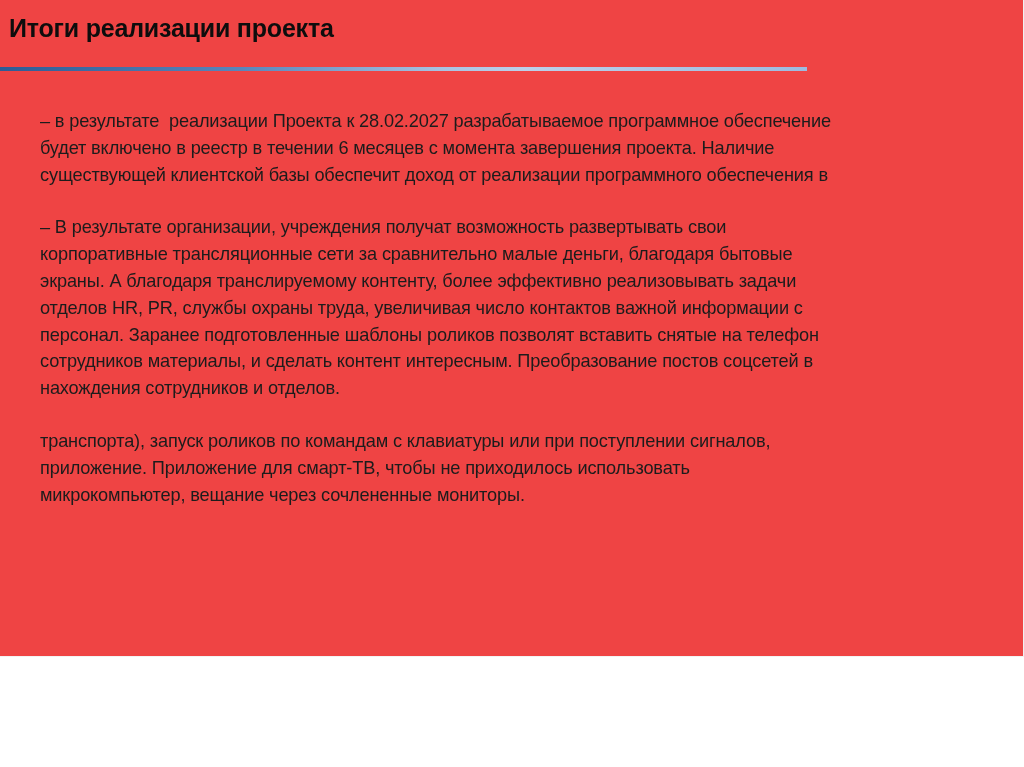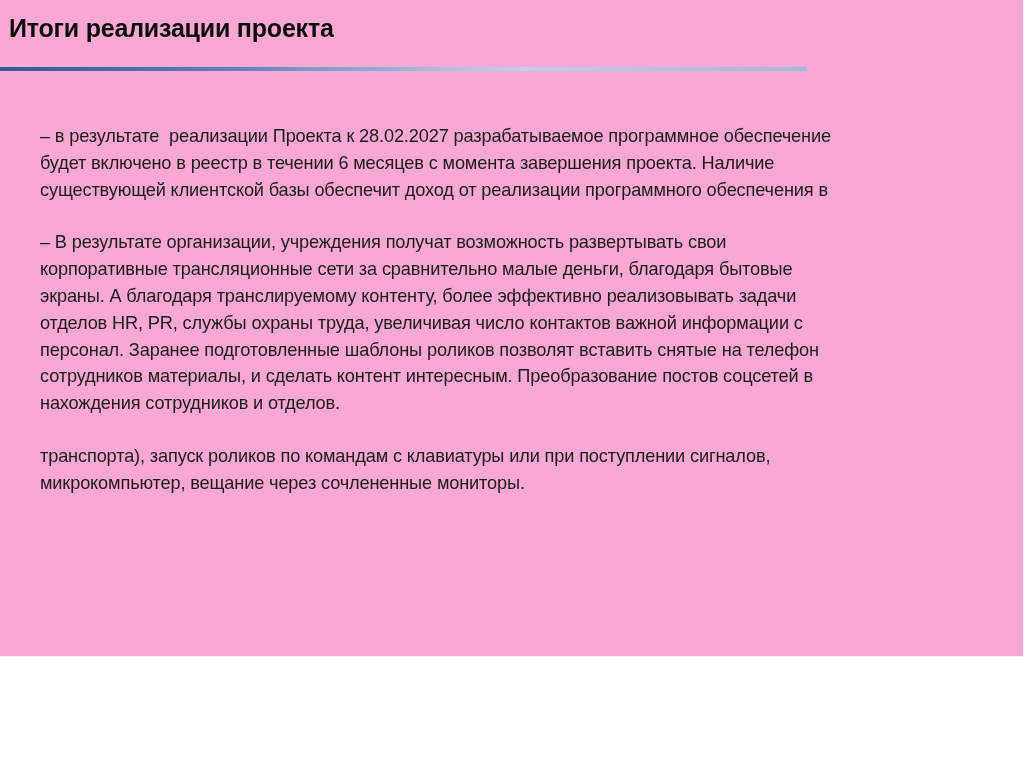--- a/index.html
+++ b/index.html
@@ -20,7 +20,7 @@
       left: 0; top: 0;
       width: 1024px;
       height: 657px;
-      background: #f9a8d4;
+      background: #ef4444;
       border-right: 1px solid #f0f0f0;
       border-bottom: 1px solid #f3f3f3;
       box-sizing: border-box;

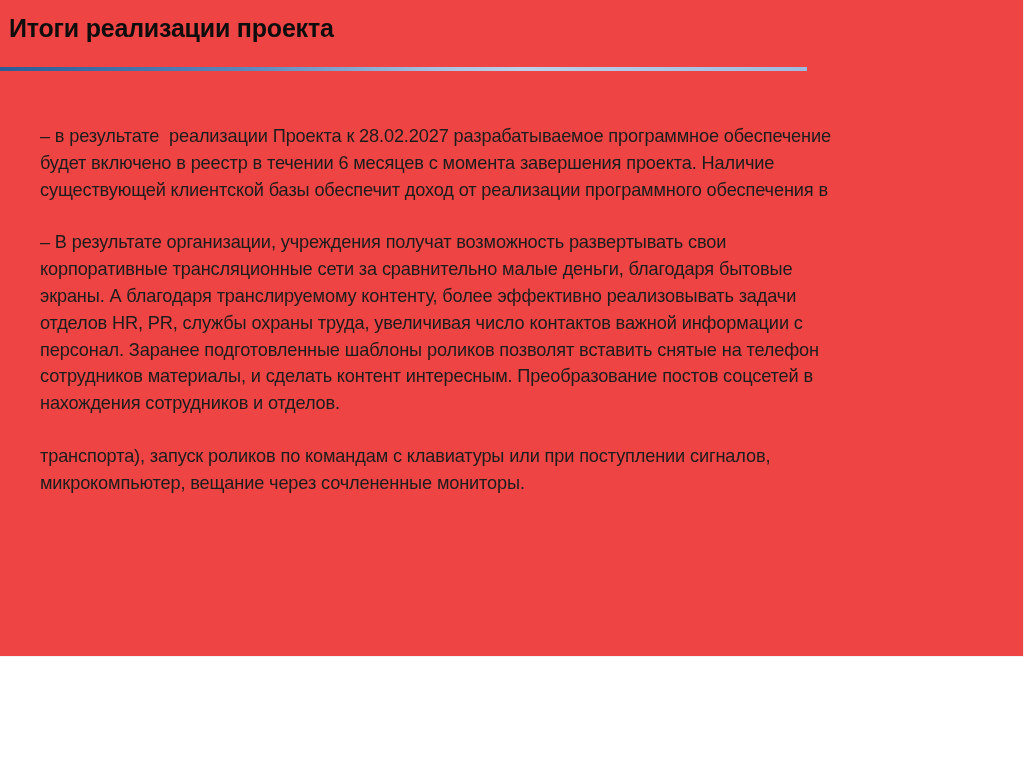--- a/index.html
+++ b/index.html
@@ -50,7 +50,6 @@
       left: 40px;
       top: 108px;
       width: 950px;
-      margin-top: 15px;
     }
     .para {
       margin: 0;

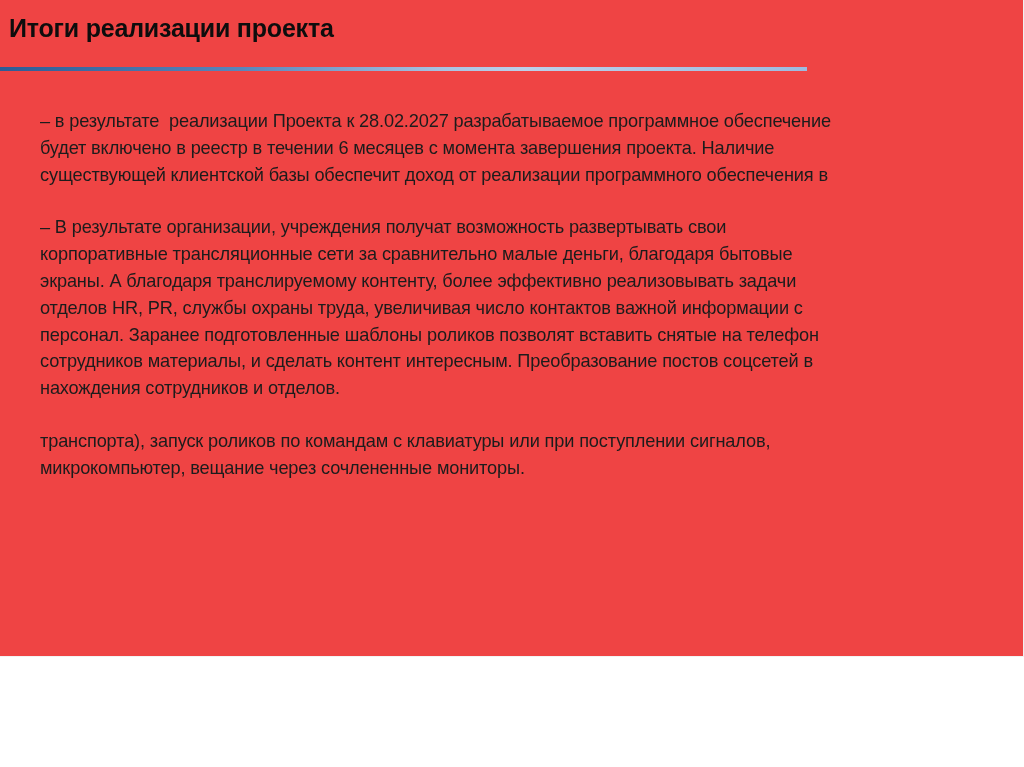--- a/index.html
+++ b/index.html
@@ -93,6 +93,7 @@
 
     <div class="para">
       <span class="line">транспорта), запуск роликов по командам с клавиатуры или при поступлении сигналов,</span>
+      <span class="line">приложение. Приложение для смарт-ТВ, чтобы не приходилось использовать</span>
       <span class="line">микрокомпьютер, вещание через сочлененные мониторы.</span>
     </div>
   </div>

